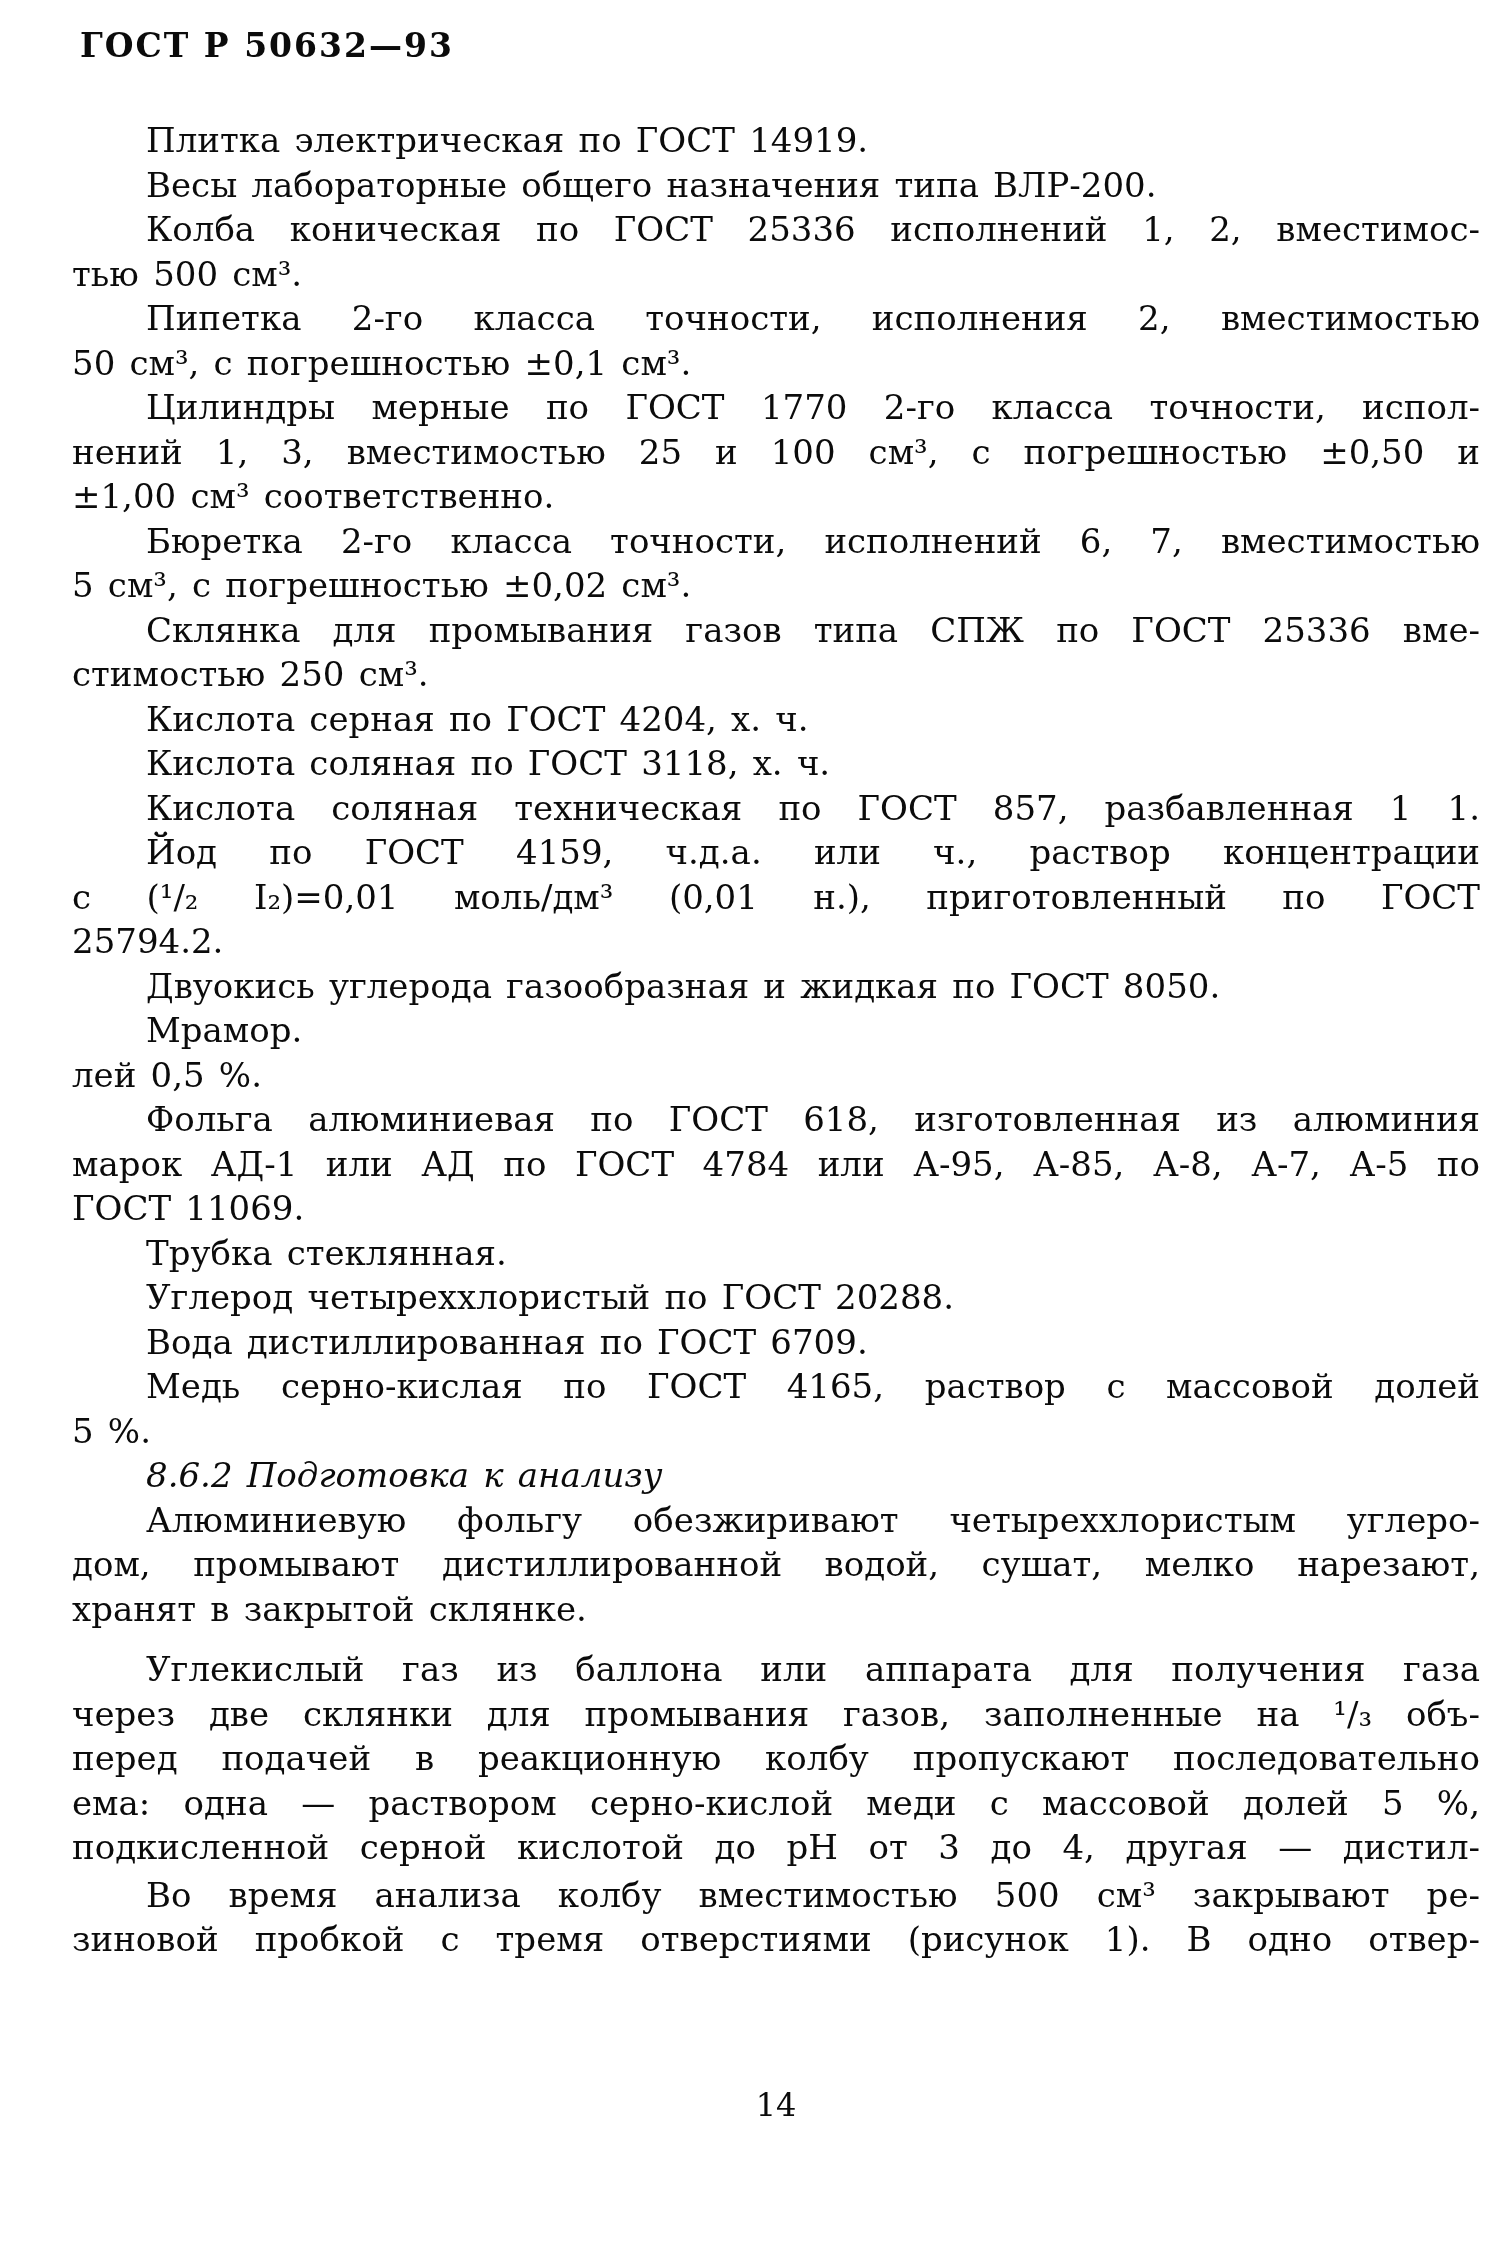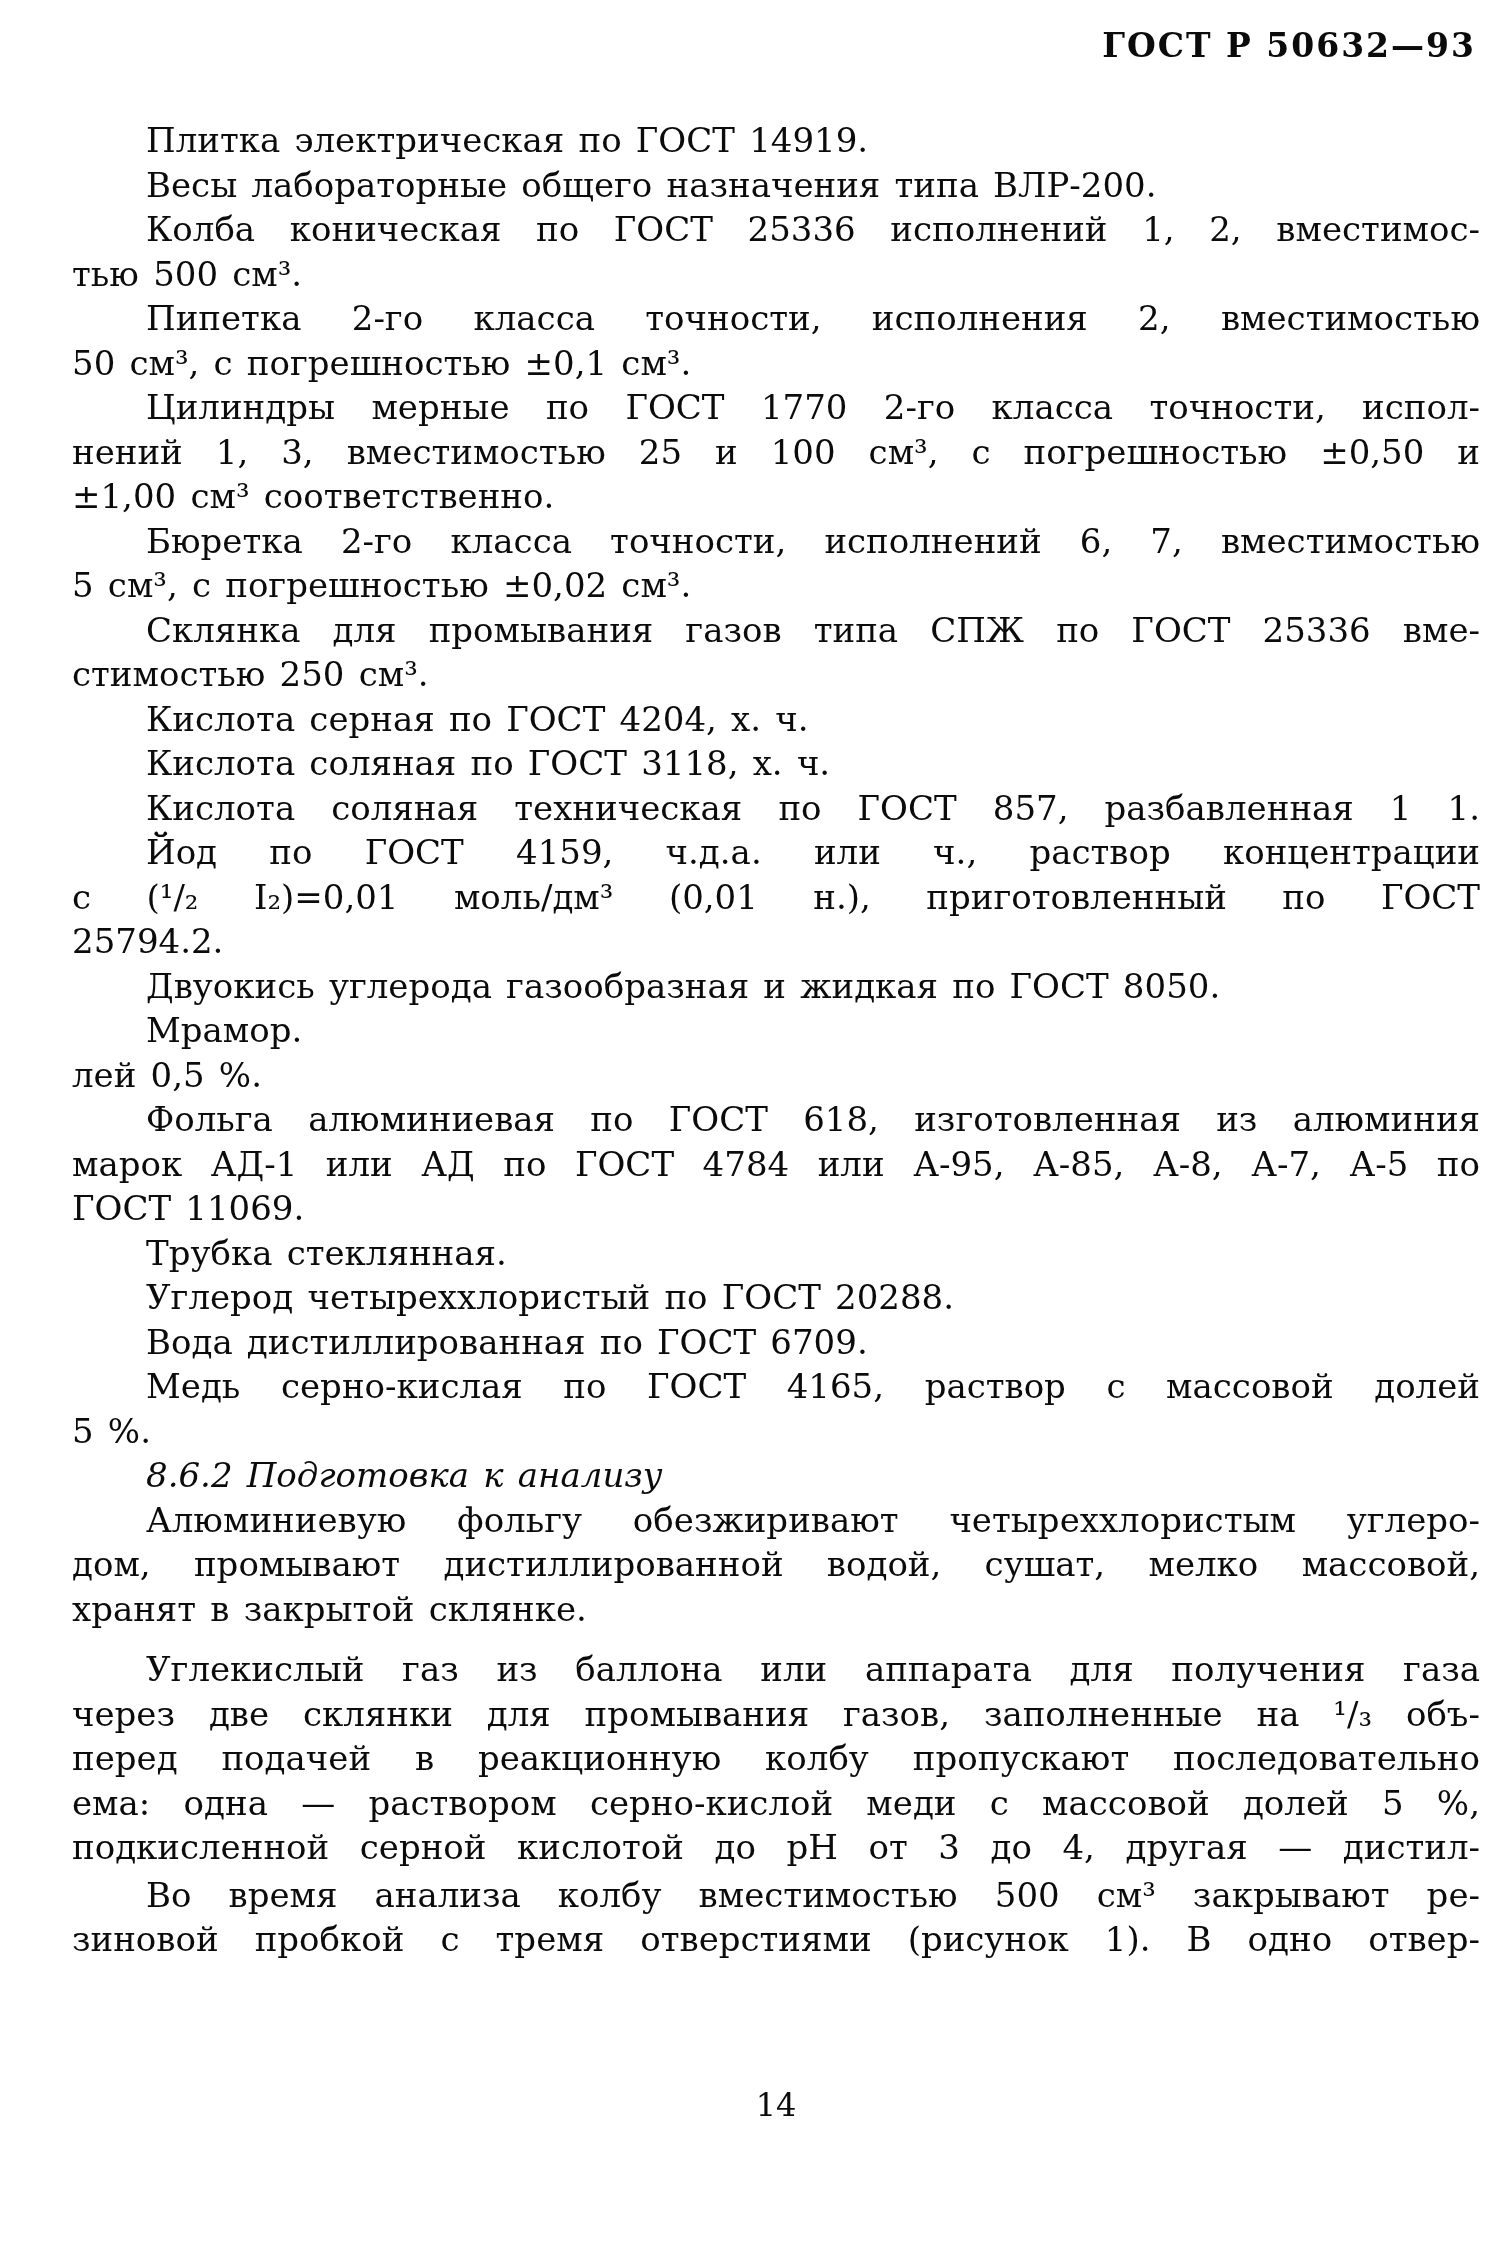--- a/index.html
+++ b/index.html
@@ -19,9 +19,8 @@
   .doc-header {
     position: absolute;
     top: 26px;
-    left: 68px;
+    left: 80px;
     width: 1408px;
-    text-align: right;
     font-size: 33px;
     font-weight: 700;
     letter-spacing: 2px;

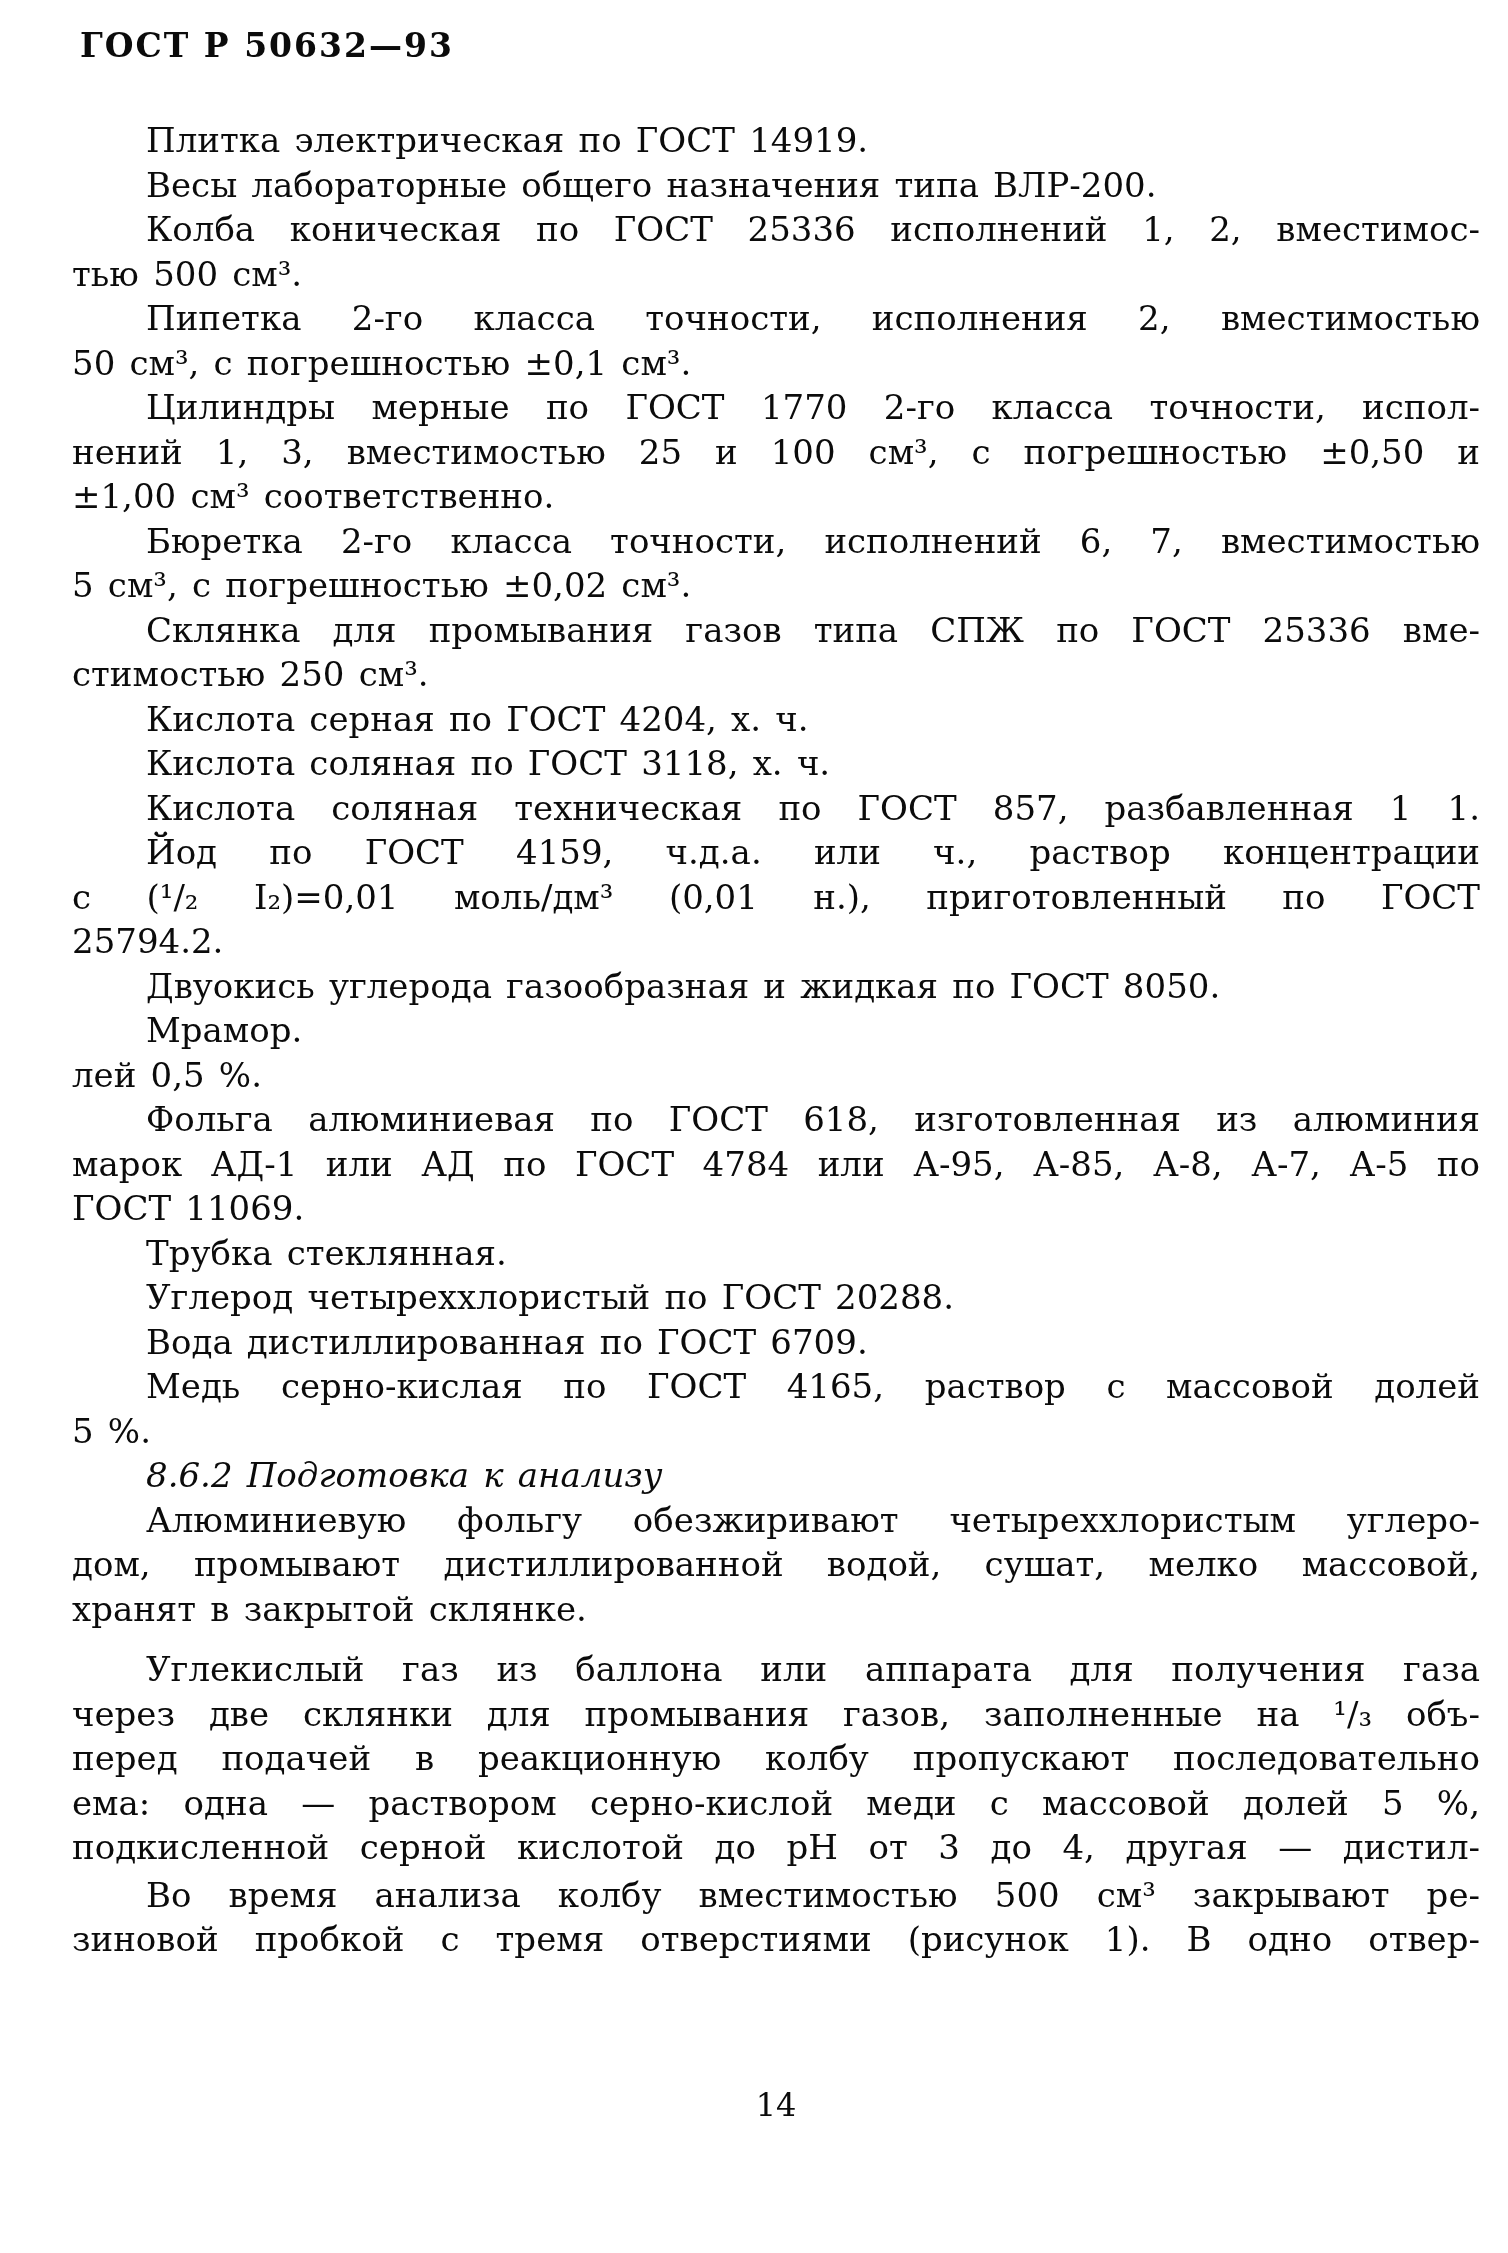--- a/index.html
+++ b/index.html
@@ -100,7 +100,7 @@
       <div class="line end">5 %.</div>
       <div class="line indent end italic">8.6.2 Подготовка к анализу</div>
       <div class="line indent">Алюминиевую фольгу обезжиривают четыреххлористым углеро-</div>
-      <div class="line">дом, промывают дистиллированной водой, сушат, мелко массовой,</div>
+      <div class="line">дом, промывают дистиллированной водой, сушат, мелко нарезают,</div>
       <div class="line end">хранят в закрытой склянке.</div>
       <div class="line indent" style="margin-top: 16px;">Углекислый газ из баллона или аппарата для получения газа</div>
       <div class="line">через две склянки для промывания газов, заполненные на ¹/₃ объ-</div>

